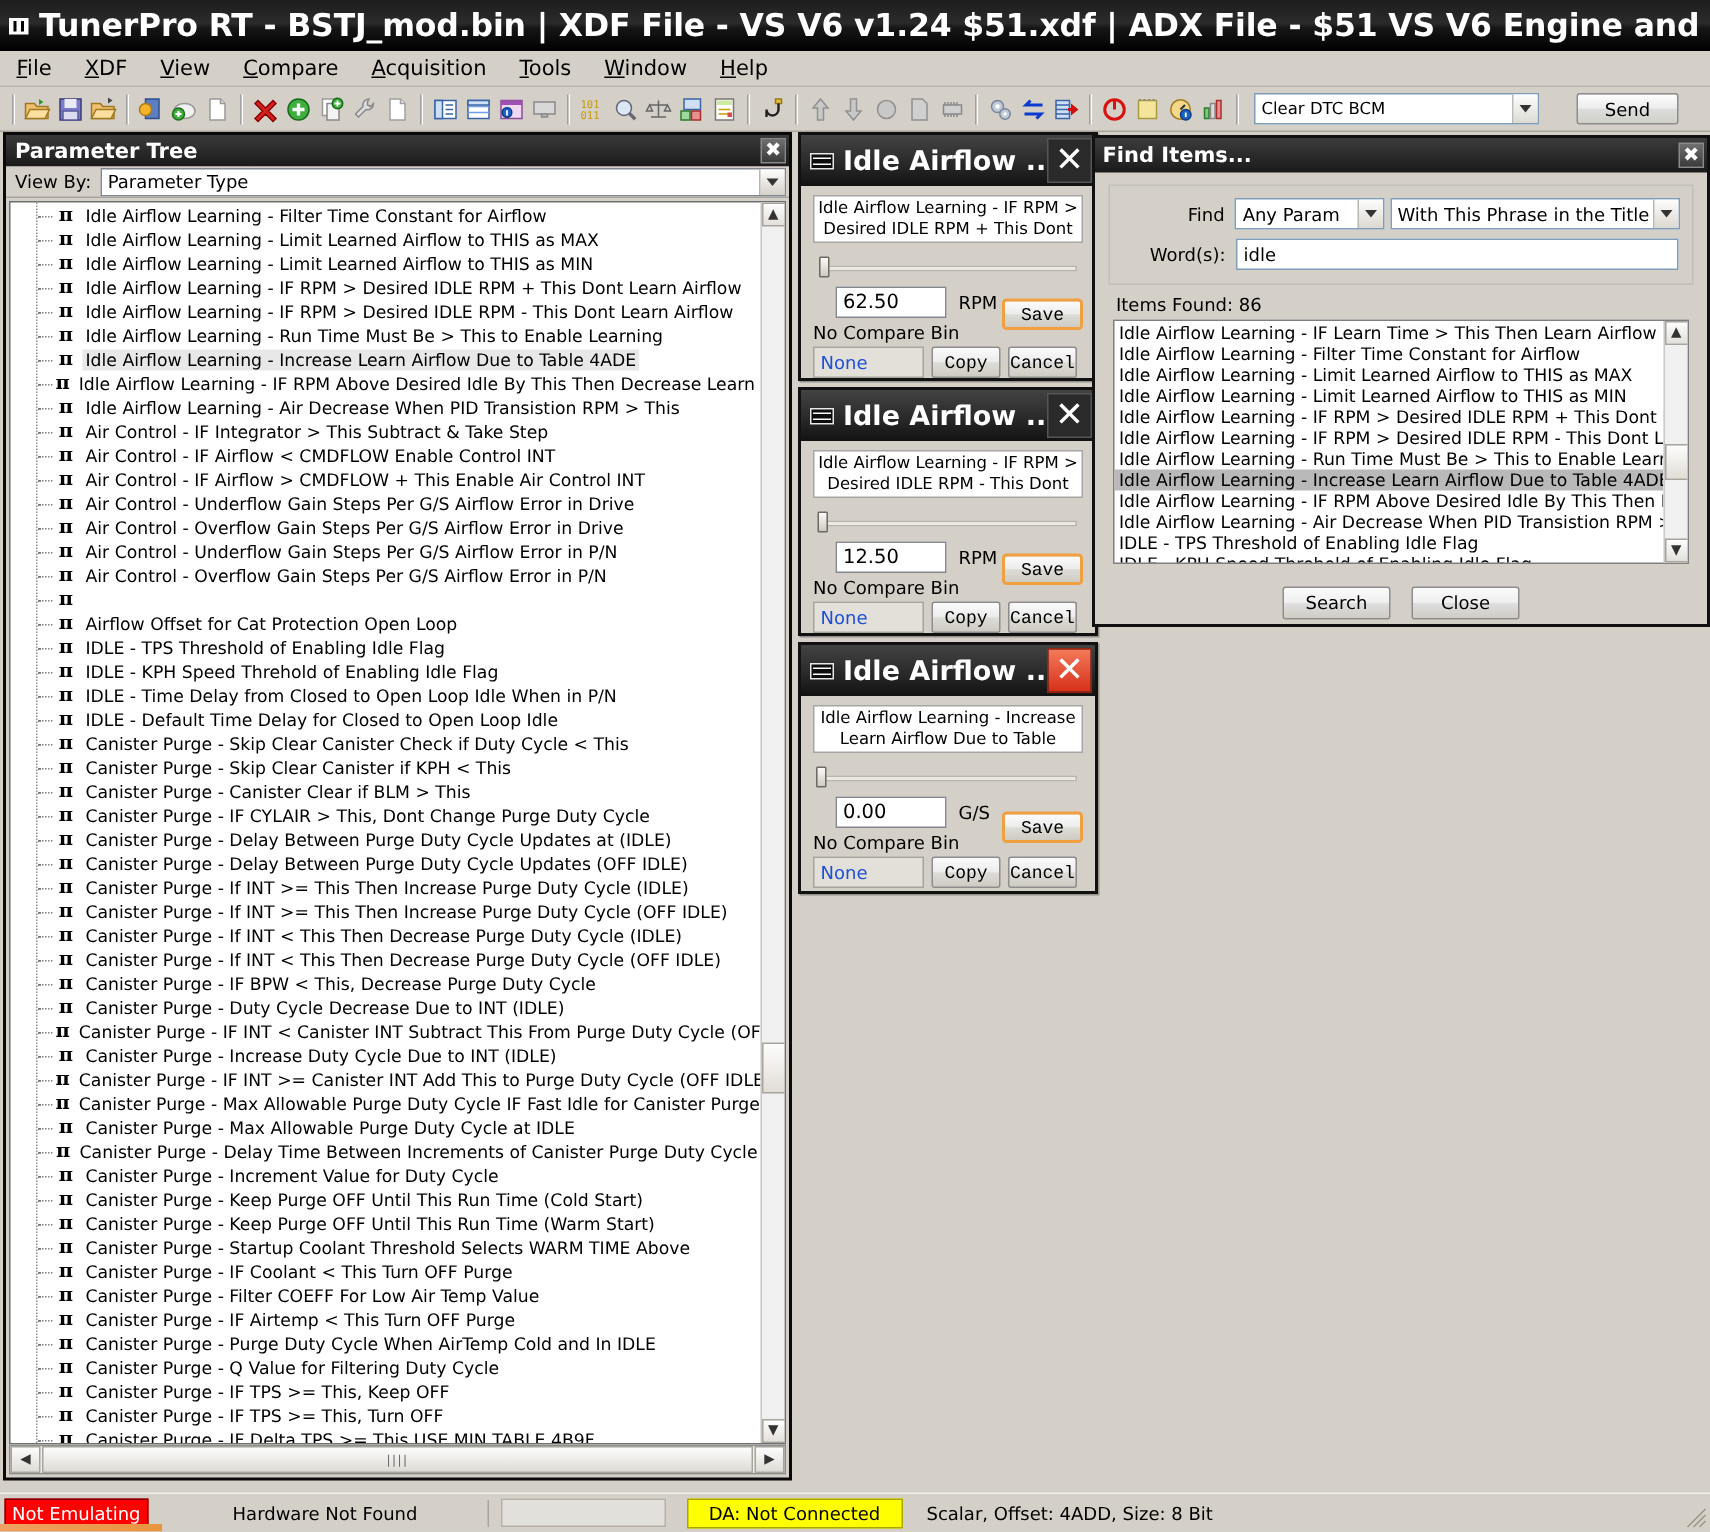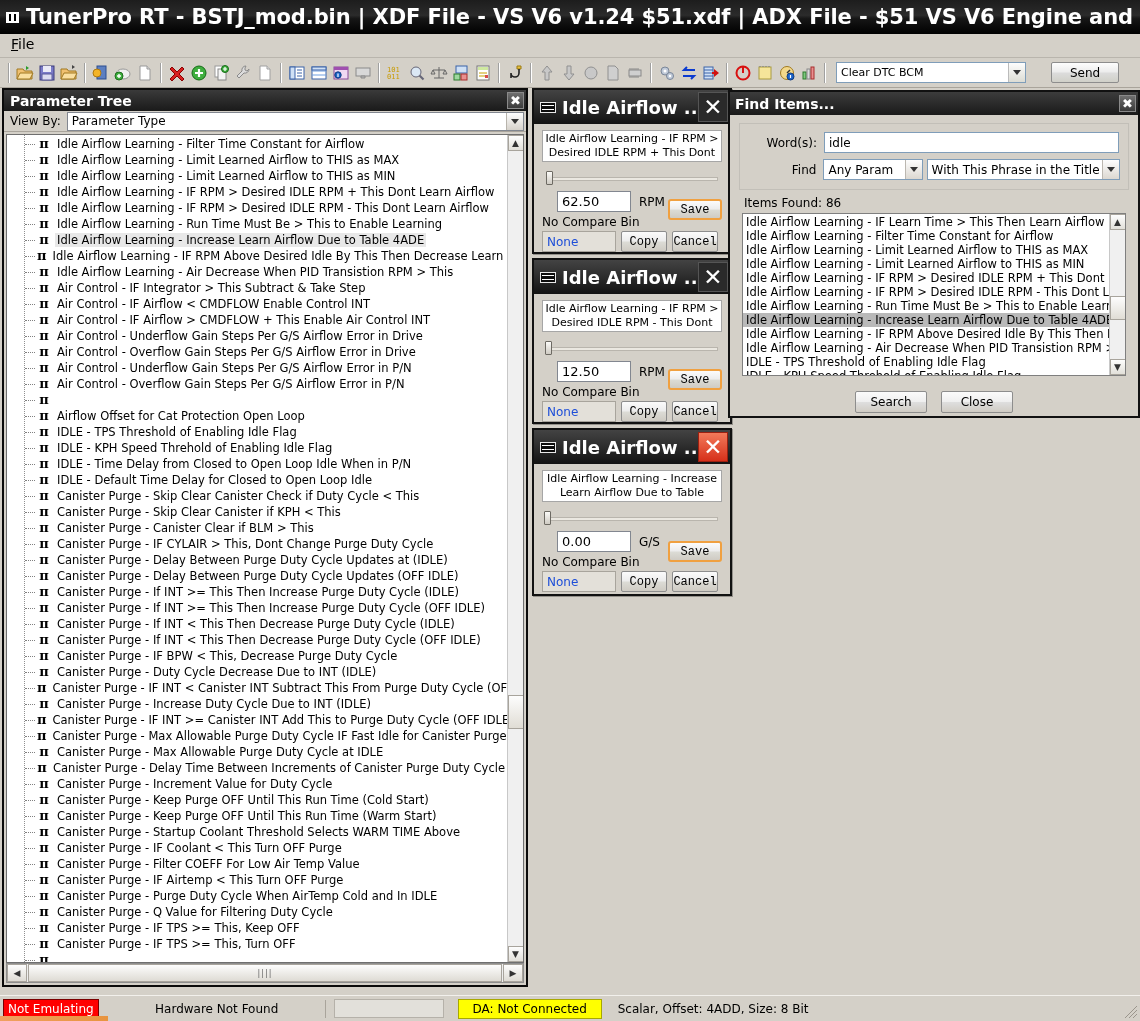--- a/index.html
+++ b/index.html
@@ -36,9 +36,8 @@
   
   .menubar {
     position: absolute; left: 0; top: 34px; width: 1140px; height: 24px;
-    background: #d4d0c8; display: flex; align-items: flex-start;
+    background: #d4d0c8; display: flex; align-items: center;
     border-bottom: 1px solid #b9b5ad;
-    flex-direction: column;
   }
   .menuitem {
     padding: 2px 11px; font-size: 14px; color: #000; cursor: default; white-space: nowrap;

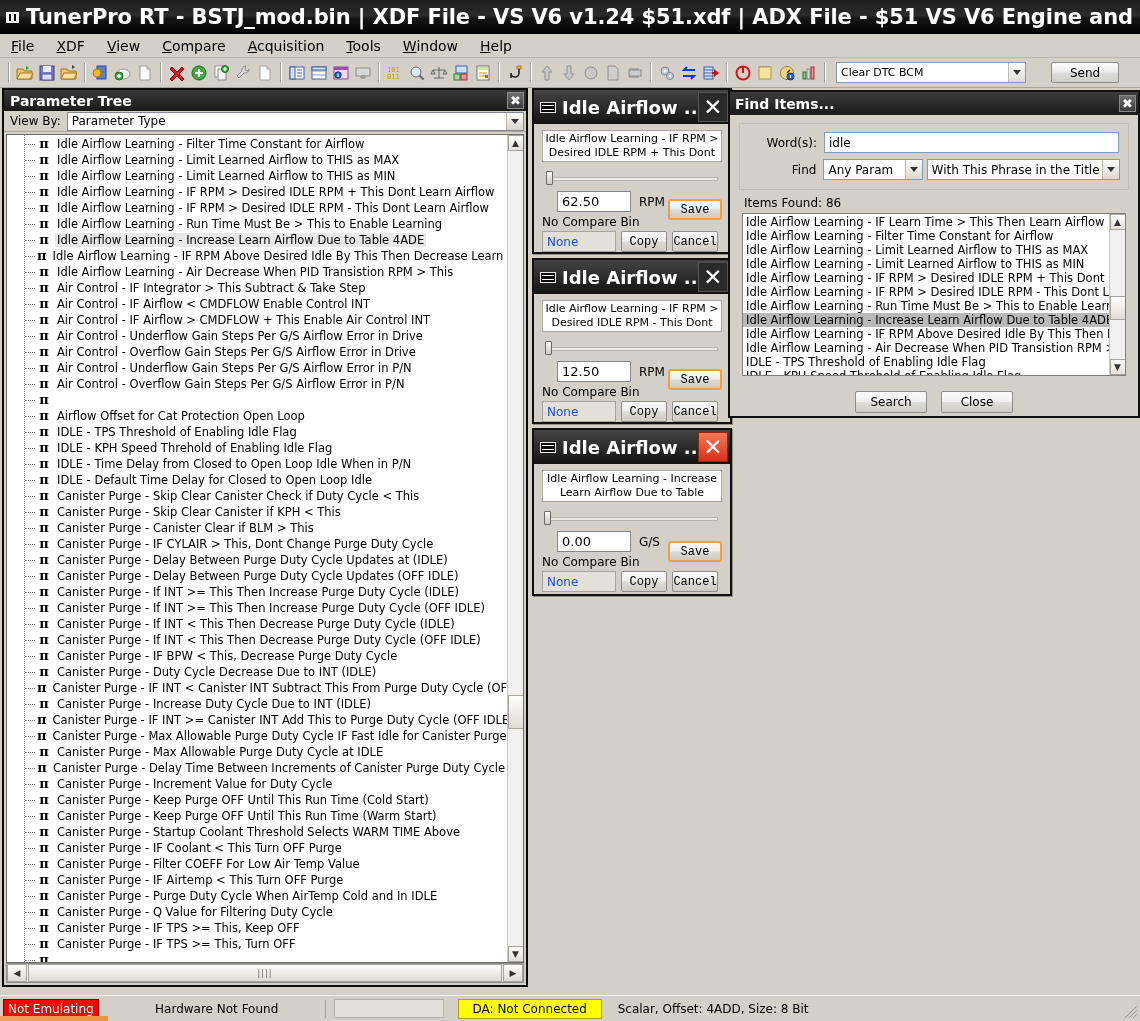--- a/index.html
+++ b/index.html
@@ -930,10 +930,6 @@
       <span class="winclose-sm">✖</span>
     </div>
     <div class="find-box">
-      <div class="frow">
-        <span class="flabel">Word(s):</span>
-        <div class="finput">idle</div>
-      </div>
       <div class="frow">
         <span class="flabel">Find</span>
         <div class="fcombo c1">
@@ -948,6 +944,10 @@
               <span class="caret"></span>
             </span>
         </div>
+      </div>
+      <div class="frow">
+        <span class="flabel">Word(s):</span>
+        <div class="finput">idle</div>
       </div>
     </div>
     <div class="found">Items Found: 86</div>

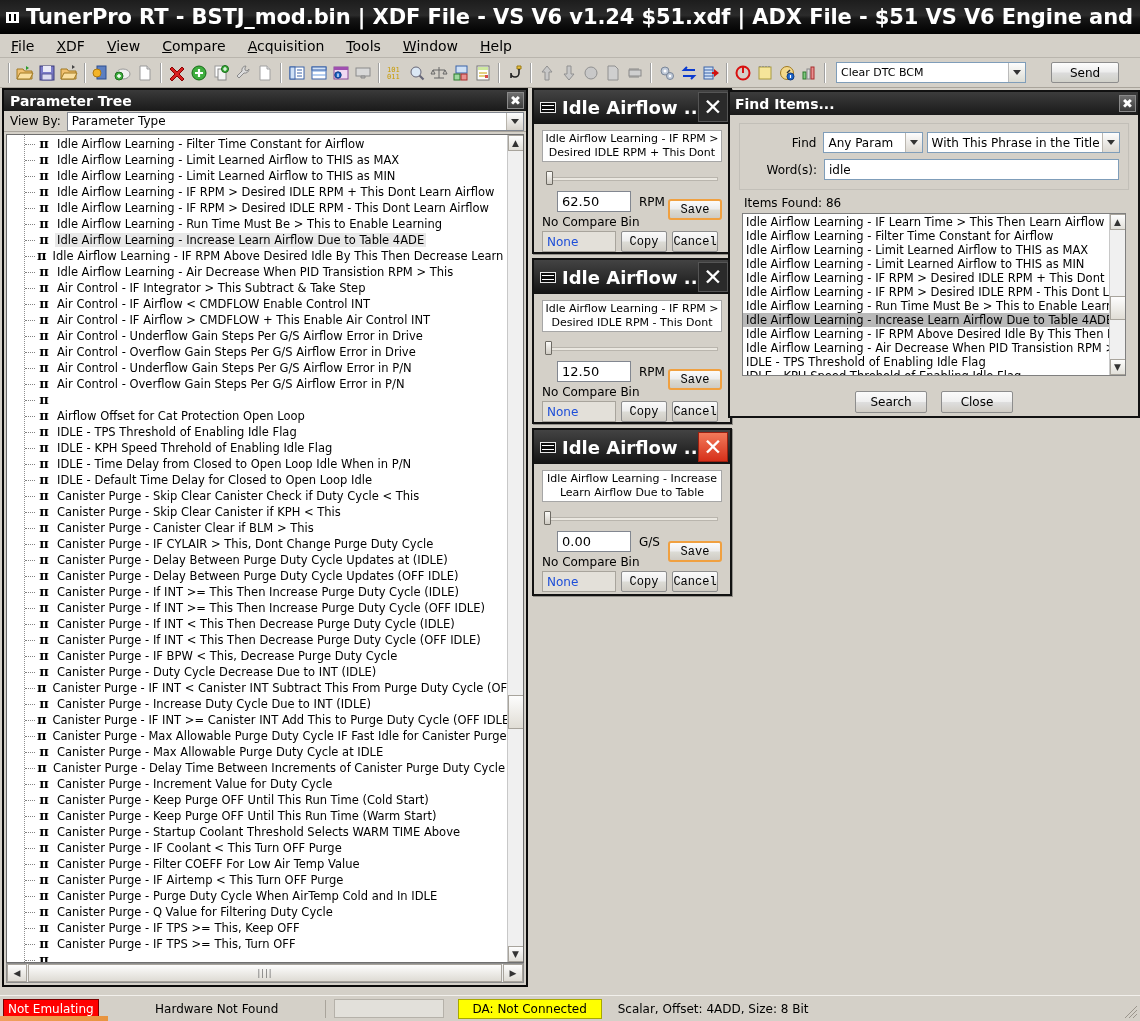--- a/index.html
+++ b/index.html
@@ -823,6 +823,7 @@
           <div class="tnode">
             <span class="dash"></span>
             <span class="pi">π</span>
+            <span class="txt">Canister Purge - IF Delta TPS &gt;= This USE MIN TABLE 4B9F</span>
           </div>
         </div>
       <div class="vscroll">

